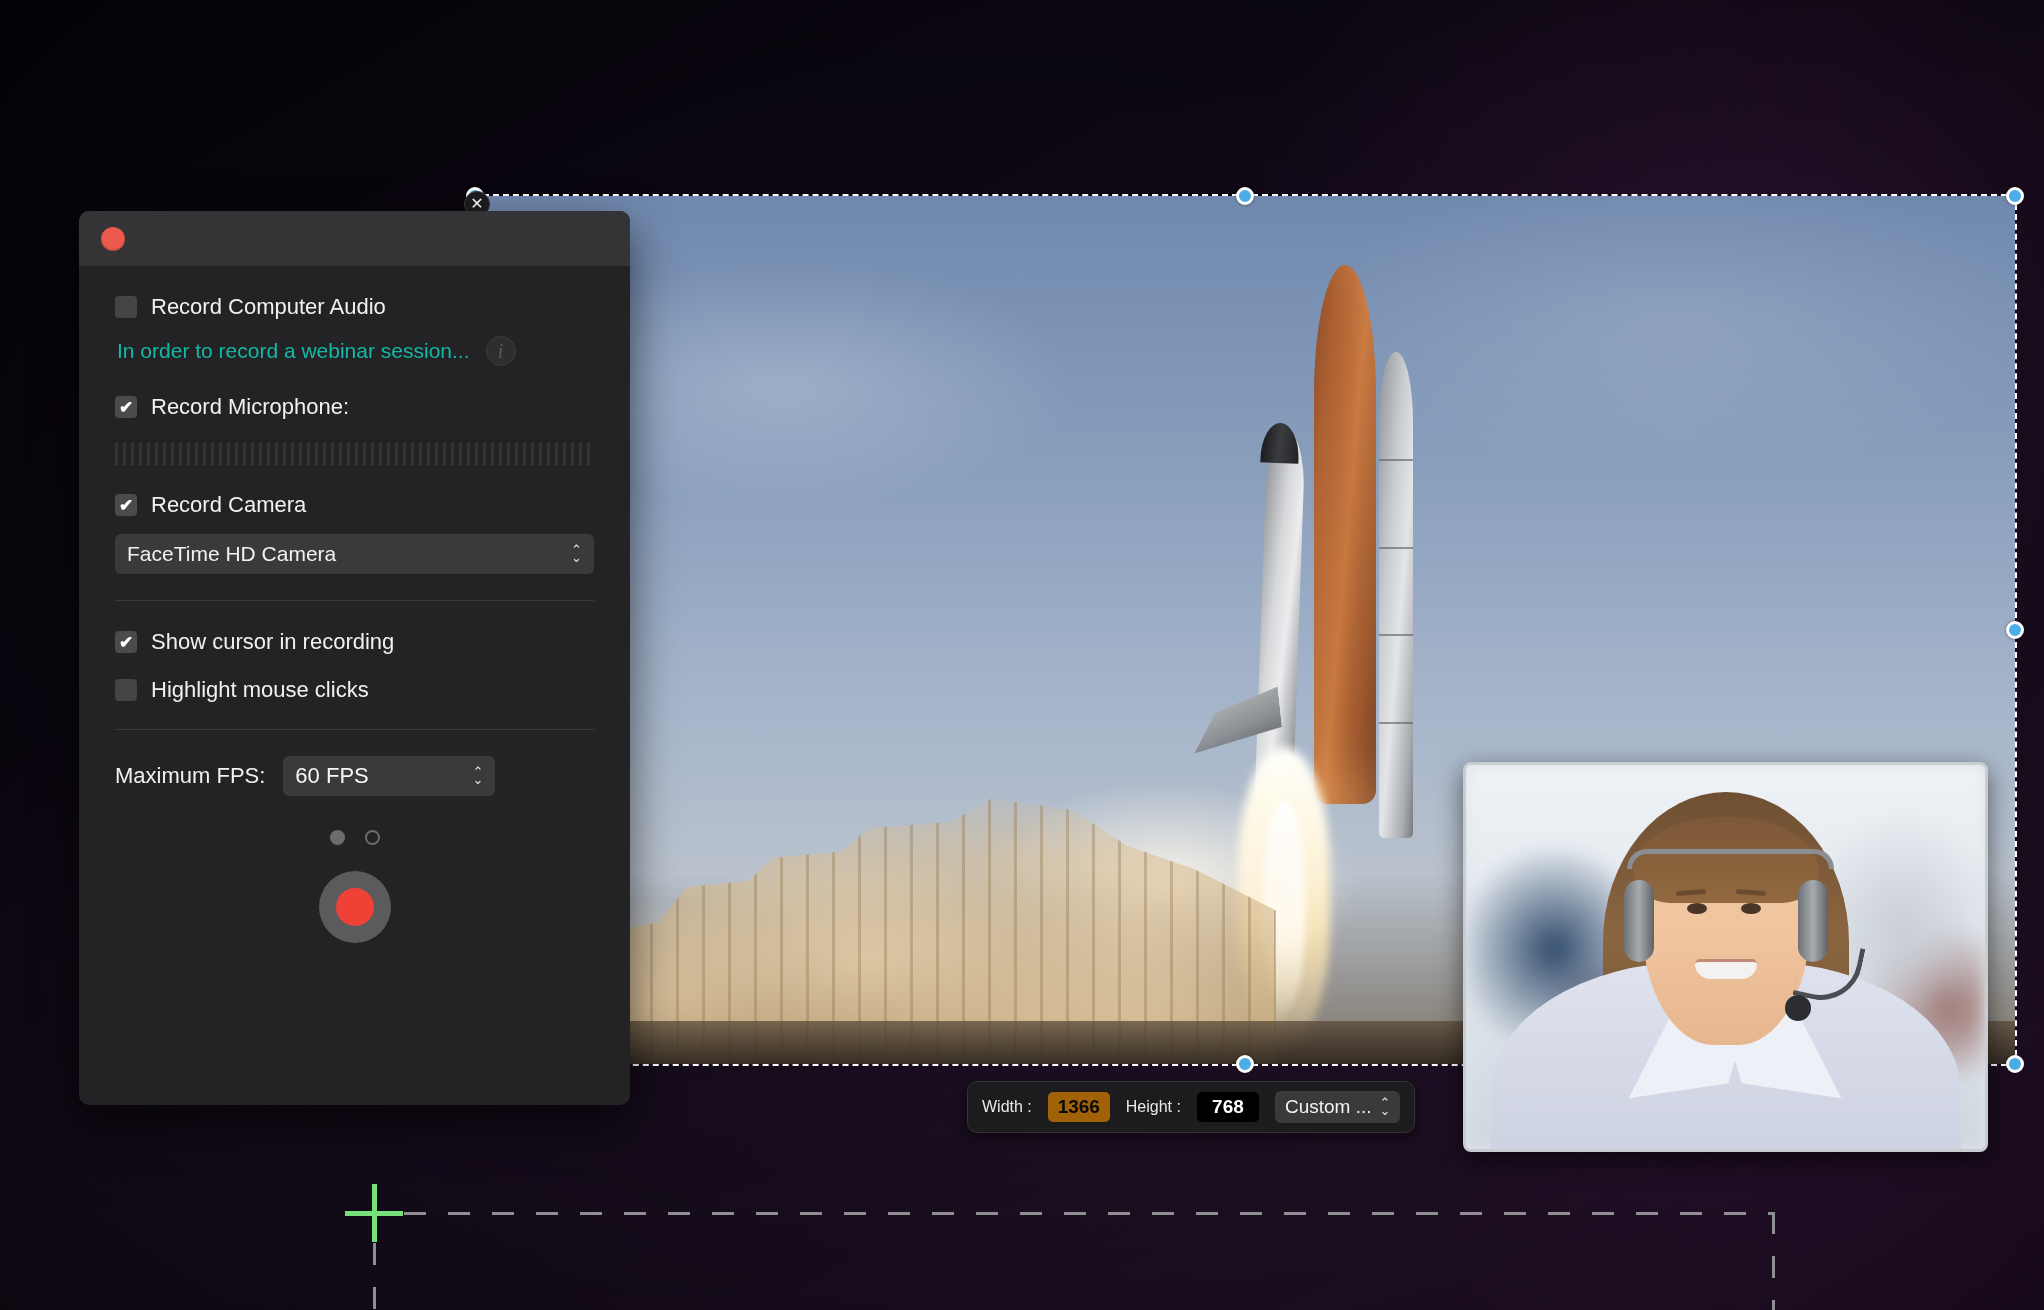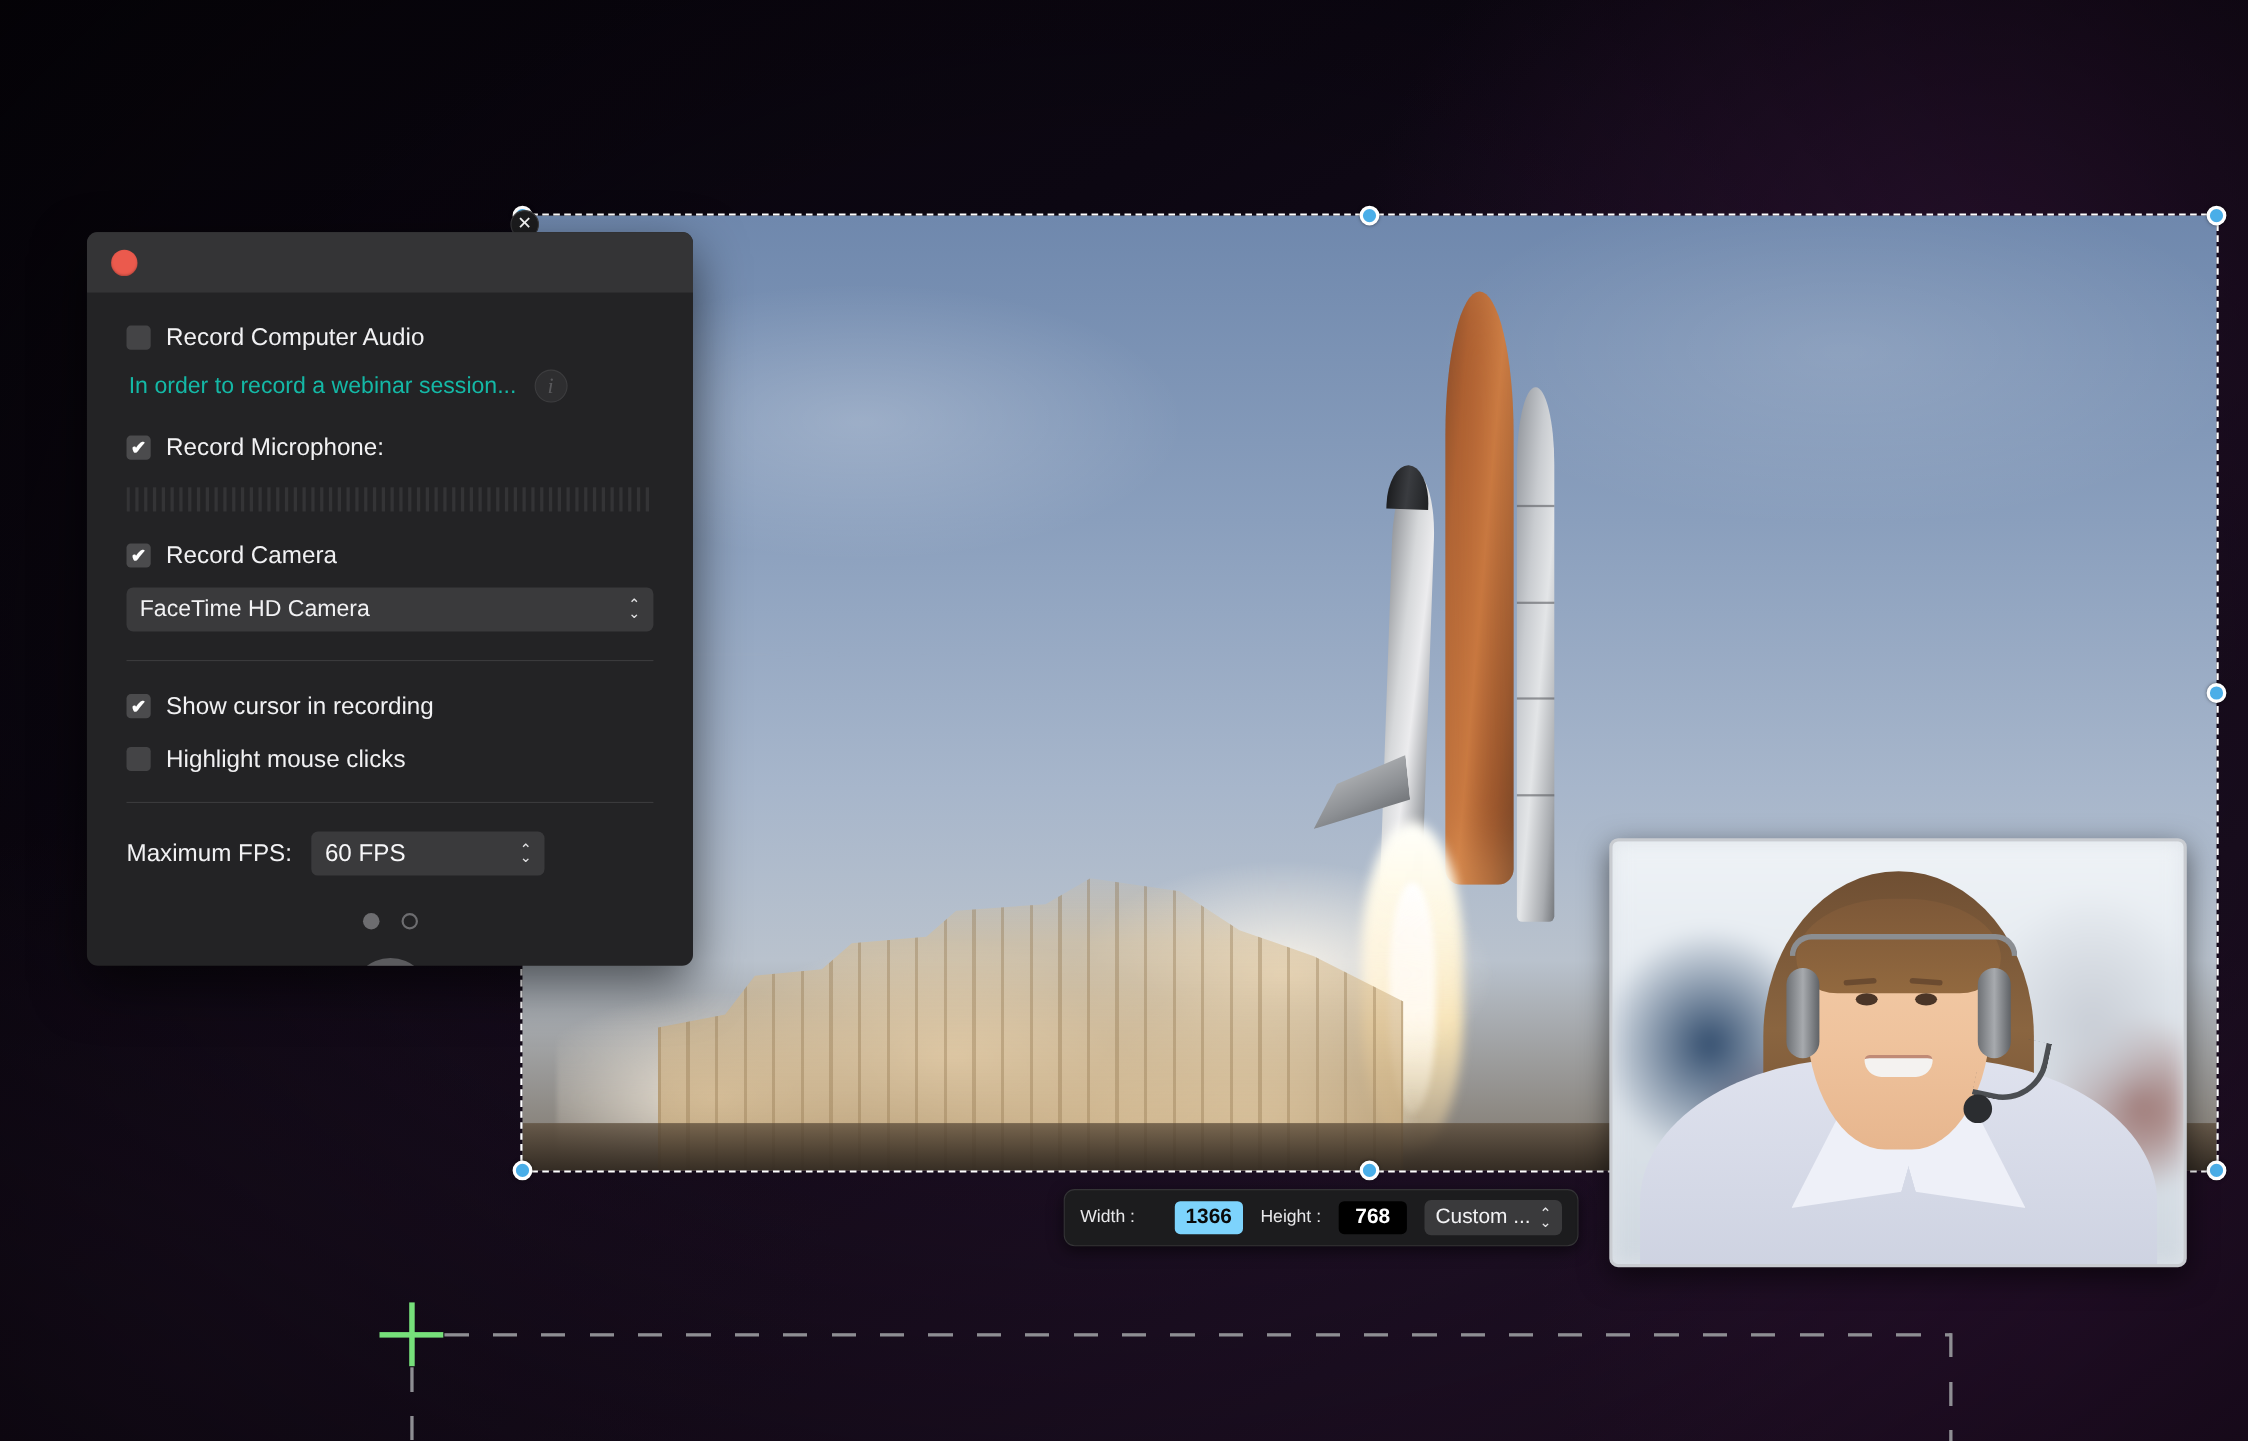--- a/index.html
+++ b/index.html
@@ -340,7 +340,7 @@
   .panel {
     position: absolute;
     left: 79px; top: 211px;
-    width: 551px; height: 667px;
+    width: 551px; height: 894px;
     background: #232325;
     border-radius: 10px;
     box-shadow: 0 18px 46px rgba(0,0,0,0.6);

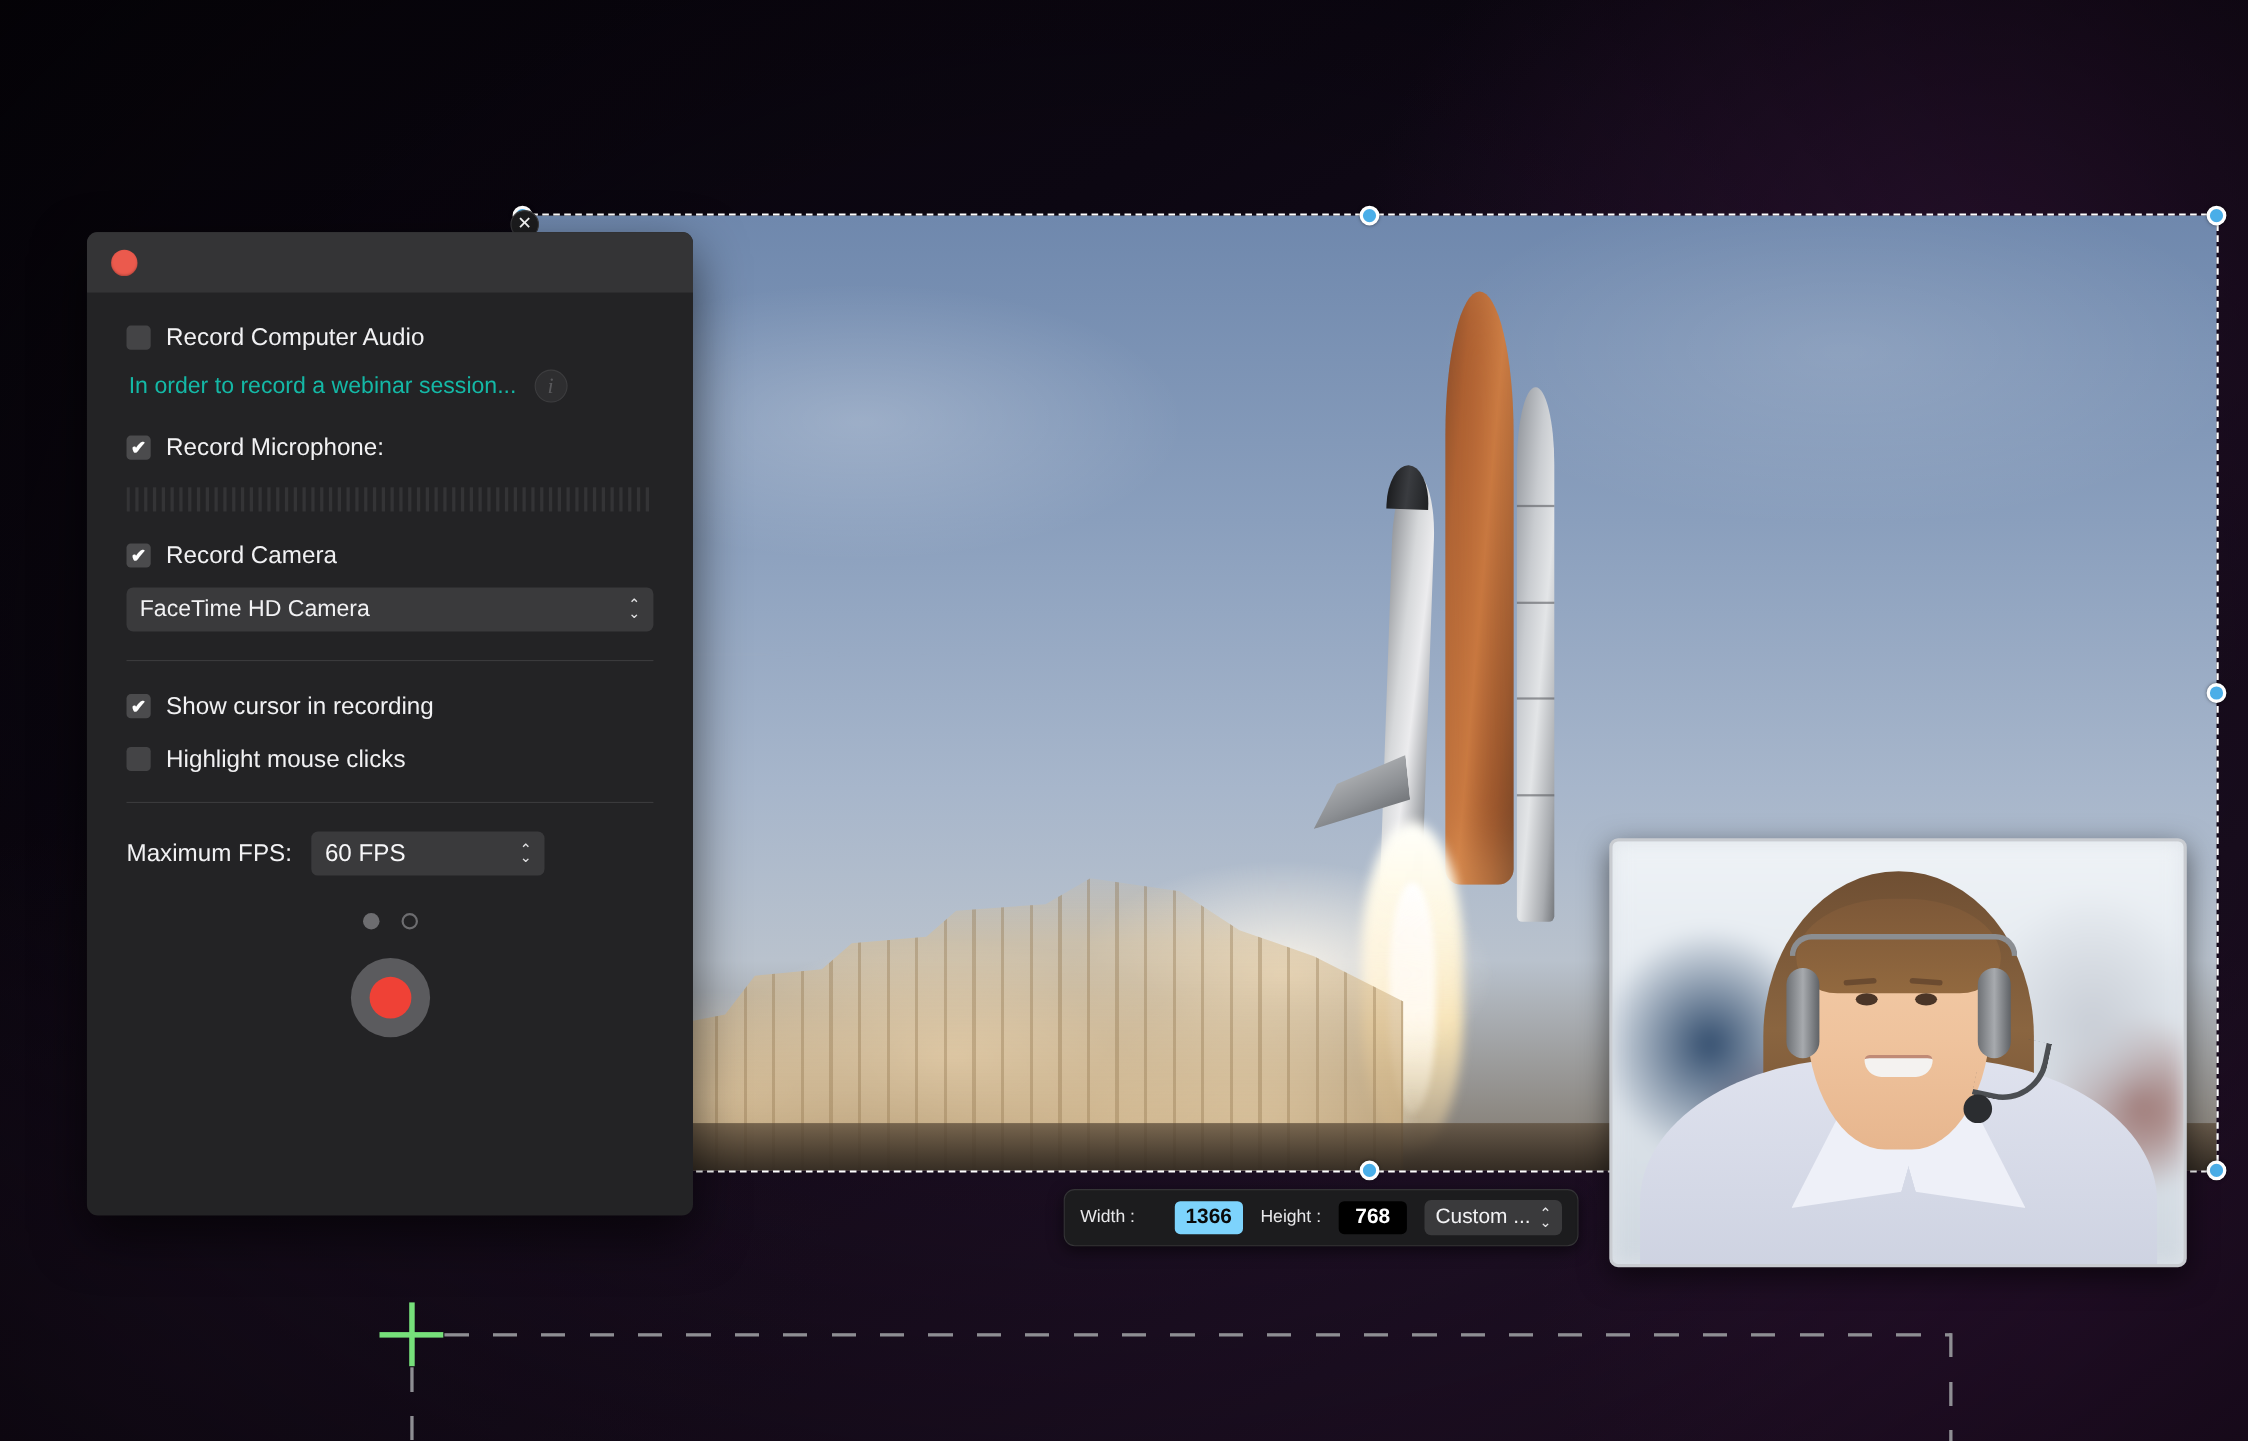--- a/index.html
+++ b/index.html
@@ -220,10 +220,9 @@
     text-align: center;
   }
   .size-field.selected {
-    background: #7dd3fc;
+    background: #a16207;
     color: #0a0a0a;
     padding: 4px 8px;
-    margin-left: 20px;
   }
   .size-select {
     display: flex; align-items: center; gap: 8px;

